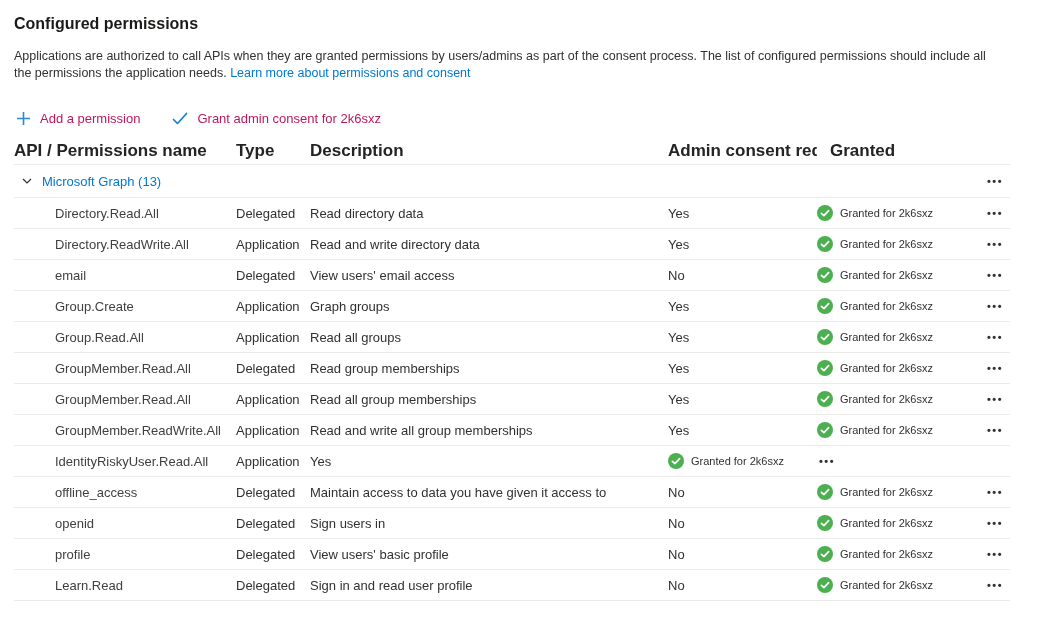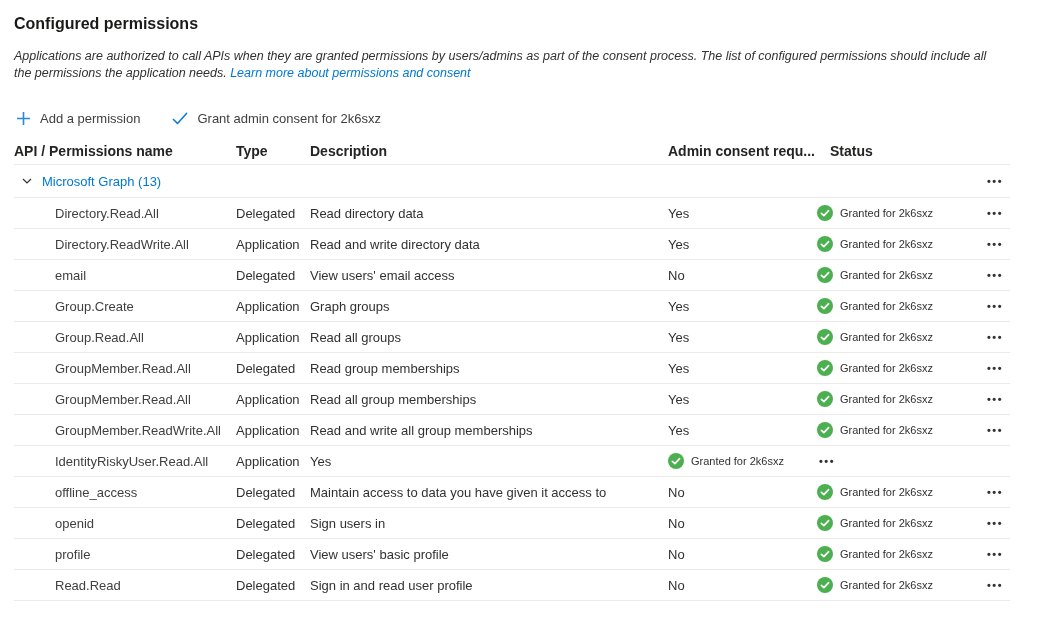--- a/index.html
+++ b/index.html
@@ -27,7 +27,6 @@
     max-width: 992px;
     margin: 0;
     color: #323130;
-    font-style: italic;
   }
   .link { color: #0078d4; text-decoration: none; cursor: pointer; }
 

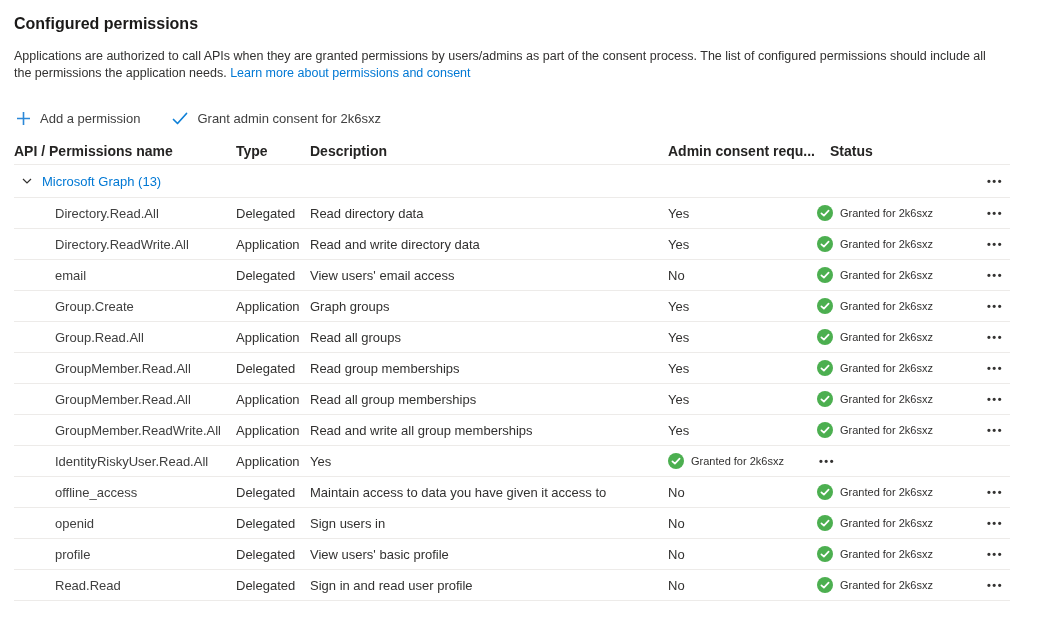--- a/index.html
+++ b/index.html
@@ -35,7 +35,7 @@
     display: inline-flex; align-items: center; gap: 9px;
     background: none; border: none; padding: 4px 2px;
     margin-right: 28px;
-    font-family: inherit; font-size: 13px; color: #404040;
+    font-family: inherit; font-size: 13px; color: #be185d;
     cursor: pointer;
   }
   .tb-icon { display: inline-flex; align-items: center; }

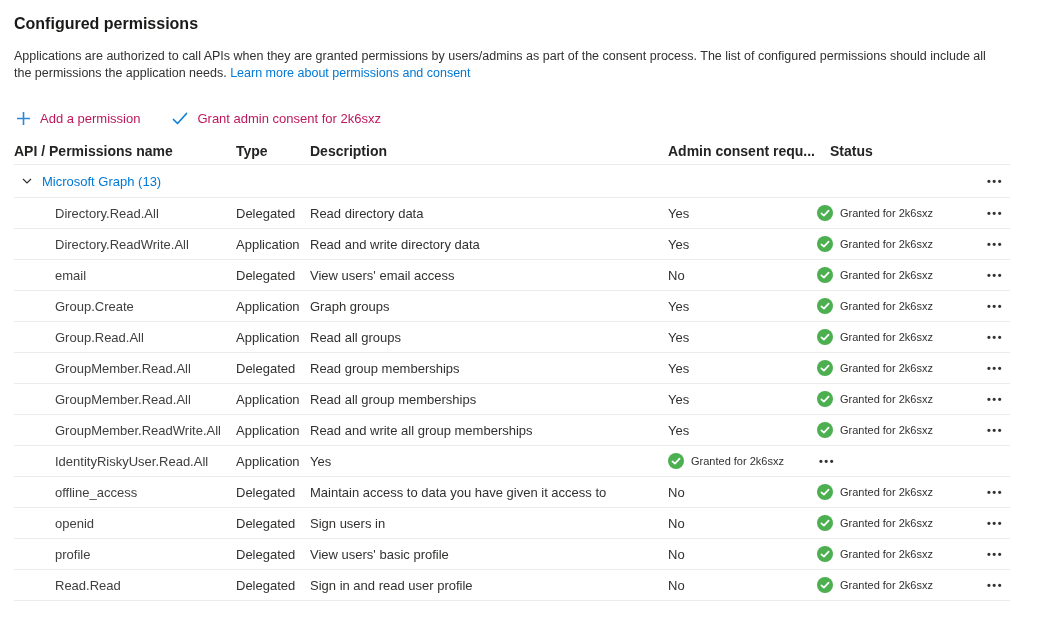--- a/index.html
+++ b/index.html
@@ -50,7 +50,7 @@
     min-height: 31px;
   }
   .thead { min-height: 27px; font-weight: 700; }
-  .thead .cell { font-size: 14px; color: #252423; }
+  .thead .cell { font-size: 17px; color: #252423; }
   .th-status { padding-left: 13px; }
   .group-row { min-height: 33px; }
 

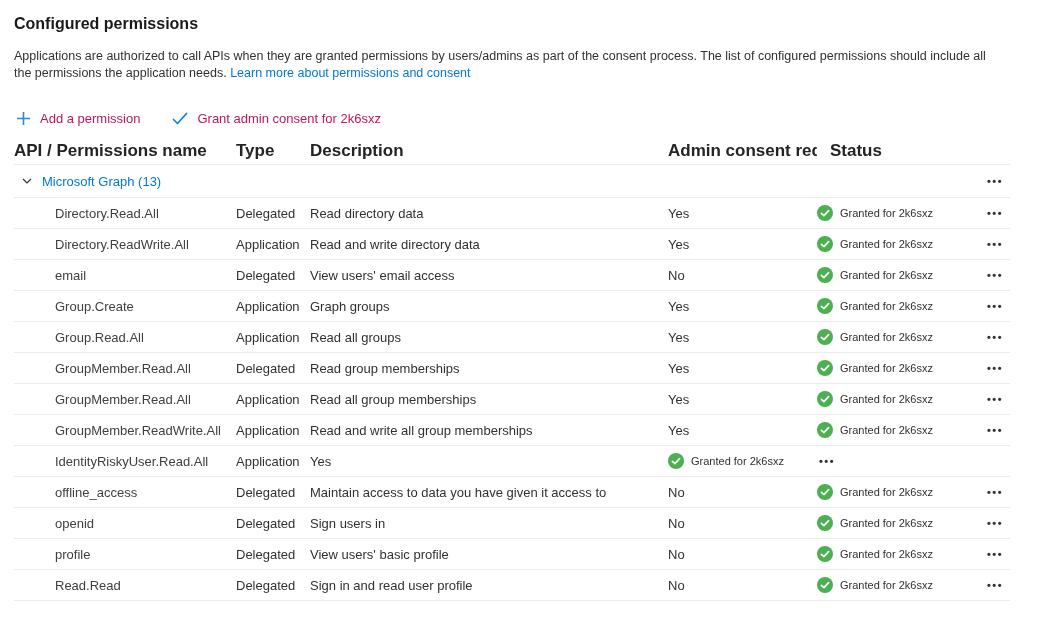--- a/index.html
+++ b/index.html
@@ -116,7 +116,7 @@
       <div class="cell">Type</div>
       <div class="cell">Description</div>
       <div class="cell">Admin consent requ...</div>
-      <div class="cell th-status">Status</div>
+      <div class="cell th-status">Granted</div>
       <div class="cell"></div>
     </div>
 

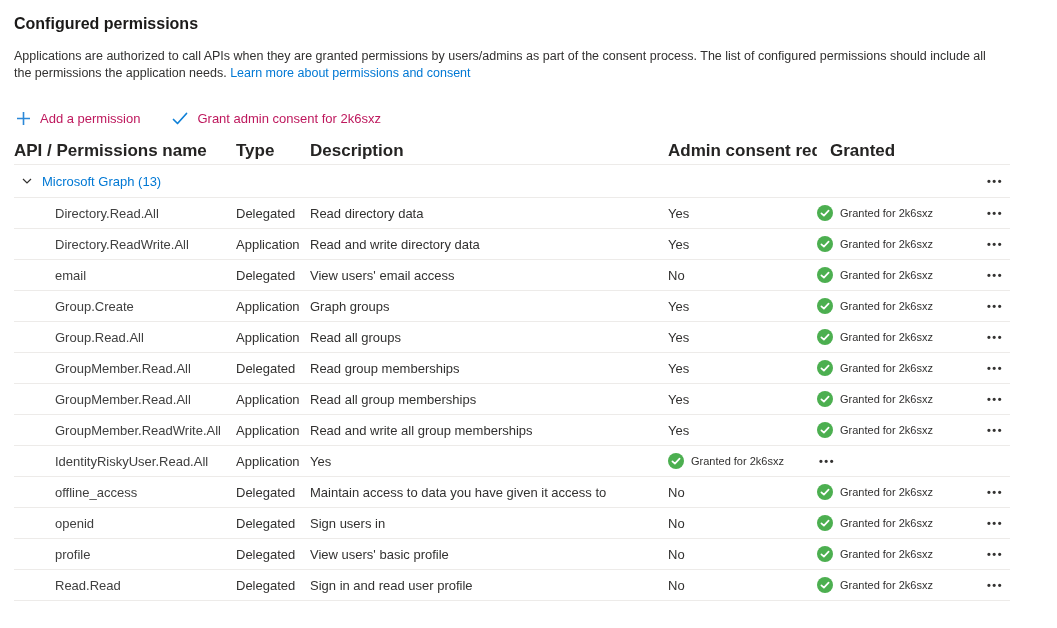--- a/index.html
+++ b/index.html
@@ -388,7 +388,7 @@
 
   <div class="trow">
     <div class="cell c-name">
-      <a class="perm-link">Read.Read</a>
+      <a class="perm-link">Learn.Read</a>
     </div>
     <div class="cell">Delegated</div>
     <div class="cell">Sign in and read user profile</div>

